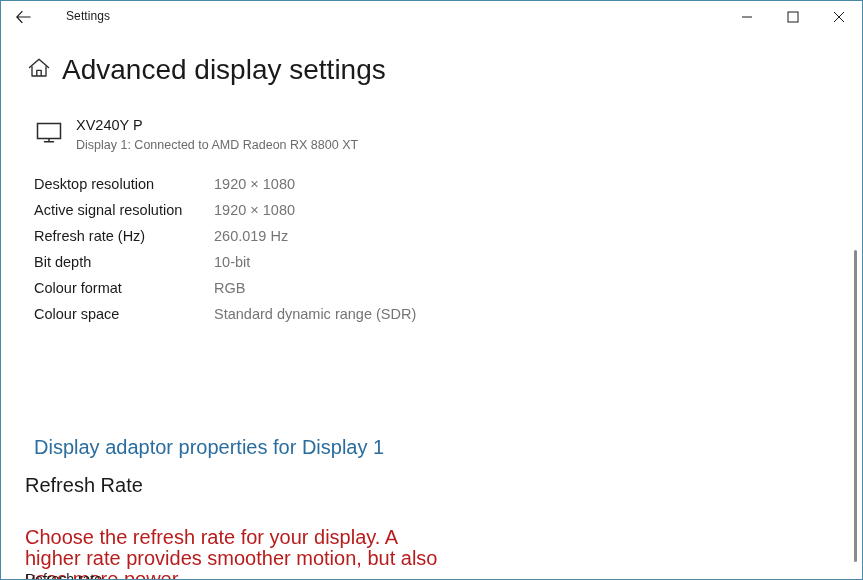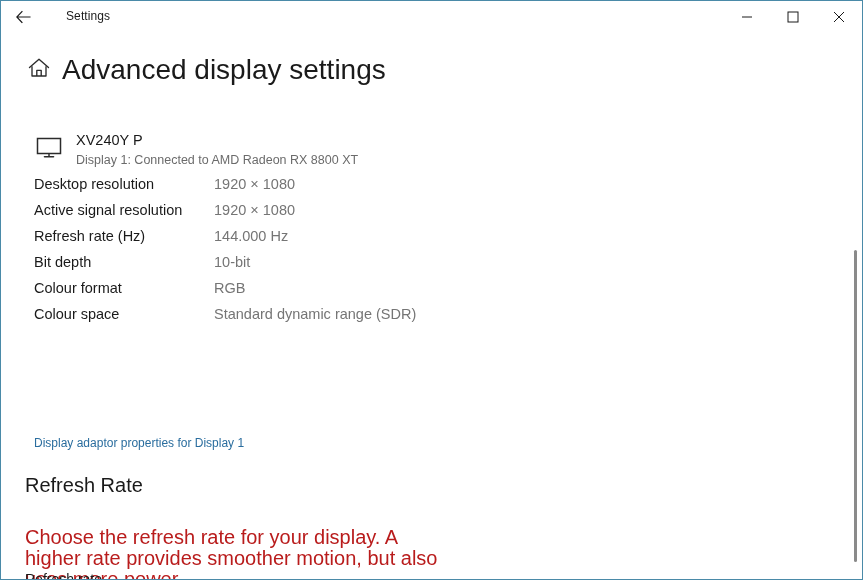--- a/index.html
+++ b/index.html
@@ -107,7 +107,7 @@
   .monitor-row {
     position: absolute;
     left: 33px;
-    top: 20px;
+    top: 5px;
     display: flex;
     align-items: flex-start;
   }

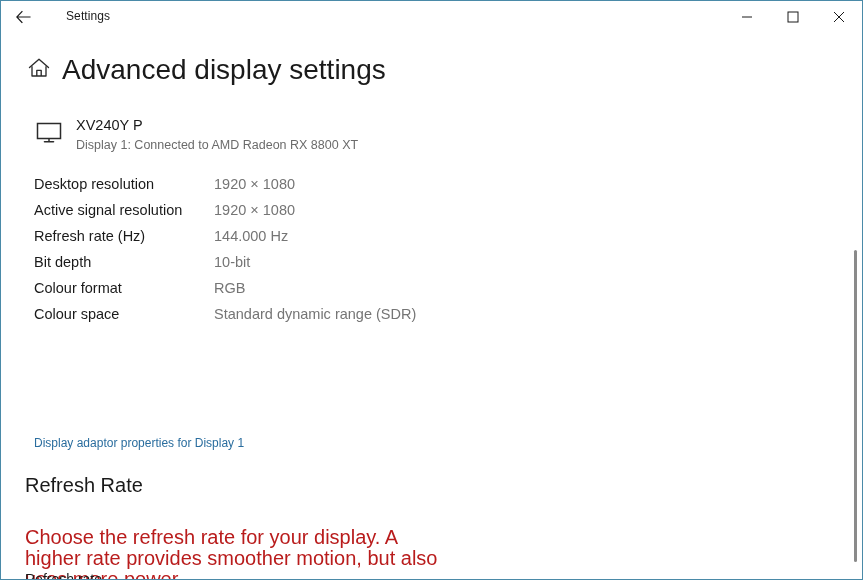--- a/index.html
+++ b/index.html
@@ -290,7 +290,7 @@
         </tr>
         <tr>
           <td class="spec-label">Refresh rate (Hz)</td>
-          <td class="spec-value">144.000 Hz</td>
+          <td class="spec-value">260.019 Hz</td>
         </tr>
         <tr>
           <td class="spec-label">Bit depth</td>

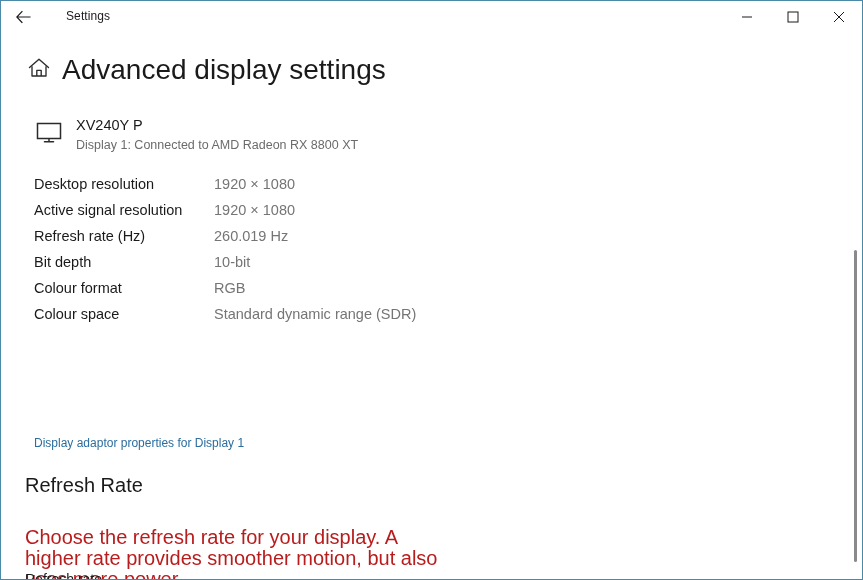--- a/index.html
+++ b/index.html
@@ -154,7 +154,7 @@
     position: absolute;
     left: 33px;
     top: 325px;
-    font-size: 12px;
+    font-size: 20px;
     color: #2a6d9e;
     text-decoration: none;
     cursor: pointer;

